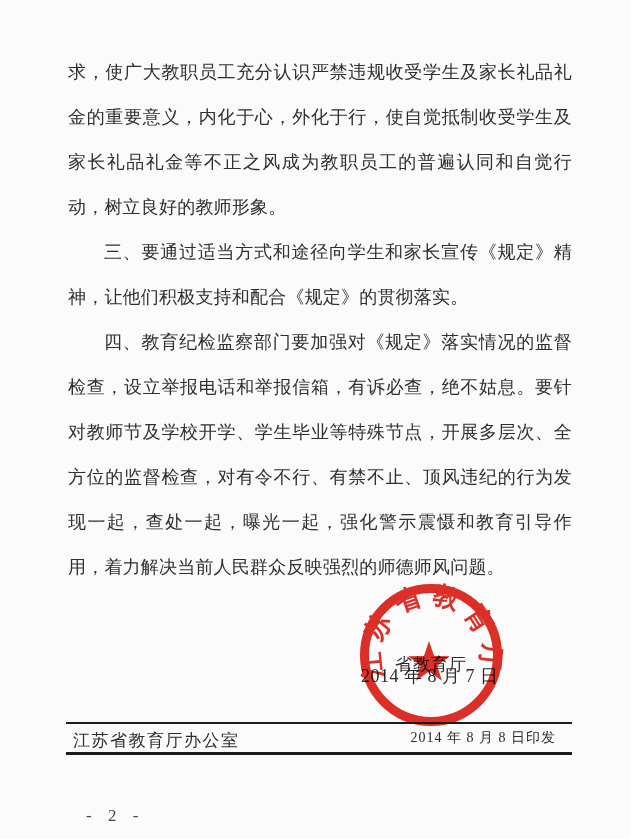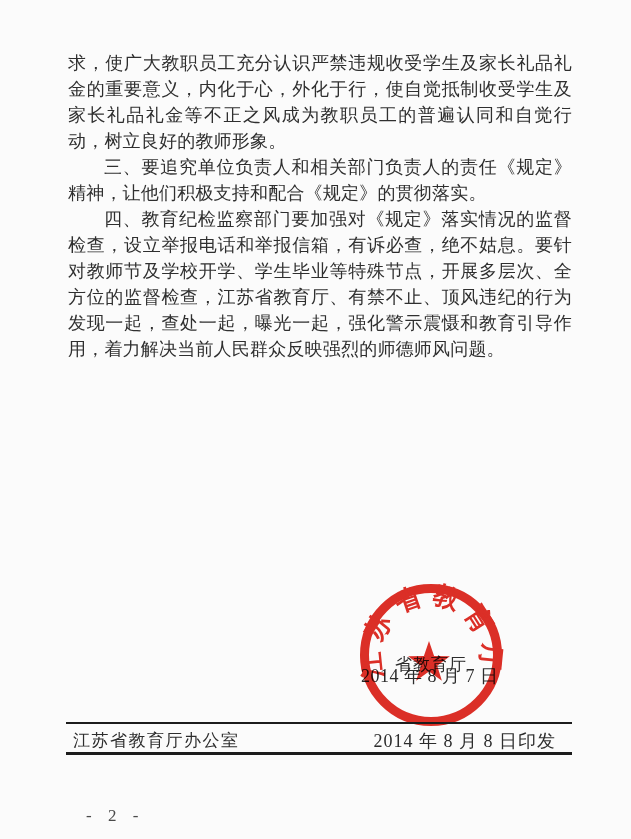--- a/index.html
+++ b/index.html
@@ -18,7 +18,7 @@
   p.para {
     margin: 0;
     font-size: 18px;
-    line-height: 26px;
+    line-height: 45px;
     letter-spacing: 0.2px;
     text-align: justify;
     color: #2f2f2f;

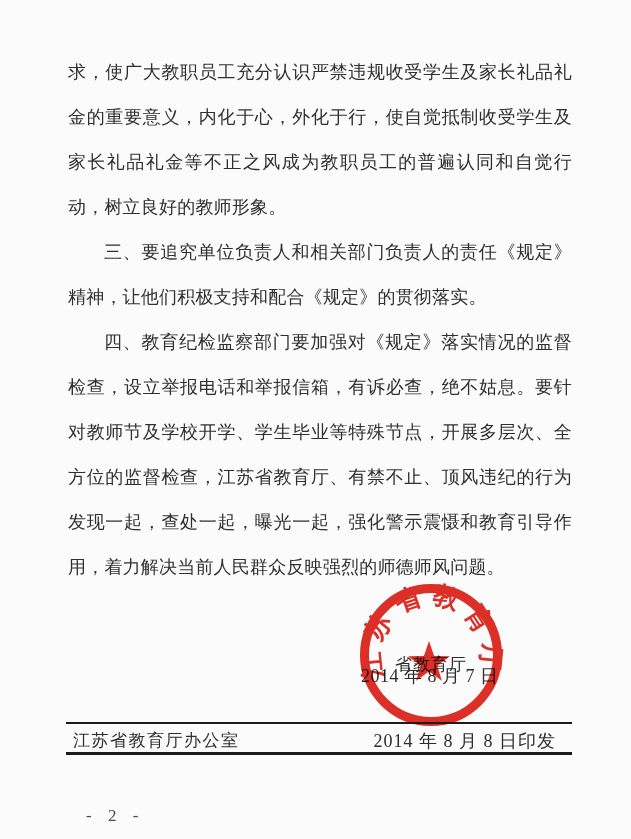--- a/index.html
+++ b/index.html
@@ -66,7 +66,7 @@
 
 <div class="doc-body">
     <p class="para">求，使广大教职员工充分认识严禁违规收受学生及家长礼品礼金的重要意义，内化于心，外化于行，使自觉抵制收受学生及家长礼品礼金等不正之风成为教职员工的普遍认同和自觉行动，树立良好的教师形象。</p>
-    <p class="para indent">三、要追究单位负责人和相关部门负责人的责任《规定》精神，让他们积极支持和配合《规定》的贯彻落实。</p>
+    <p class="para indent">三、要通过适当方式和途径向学生和家长宣传《规定》精神，让他们积极支持和配合《规定》的贯彻落实。</p>
     <p class="para indent">四、教育纪检监察部门要加强对《规定》落实情况的监督检查，设立举报电话和举报信箱，有诉必查，绝不姑息。要针对教师节及学校开学、学生毕业等特殊节点，开展多层次、全方位的监督检查，江苏省教育厅、有禁不止、顶风违纪的行为发现一起，查处一起，曝光一起，强化警示震慑和教育引导作用，着力解决当前人民群众反映强烈的师德师风问题。</p>
   </div>
 

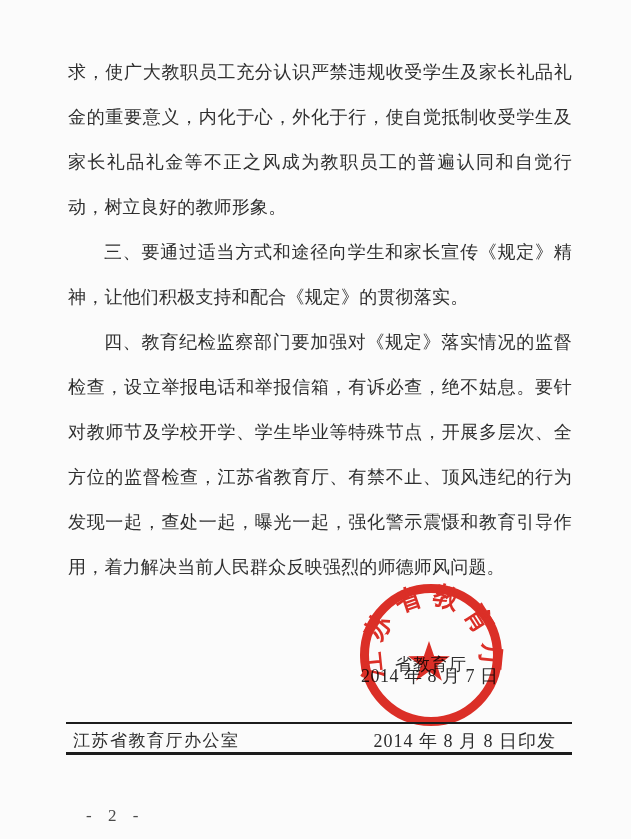--- a/index.html
+++ b/index.html
@@ -67,7 +67,7 @@
 <div class="doc-body">
     <p class="para">求，使广大教职员工充分认识严禁违规收受学生及家长礼品礼金的重要意义，内化于心，外化于行，使自觉抵制收受学生及家长礼品礼金等不正之风成为教职员工的普遍认同和自觉行动，树立良好的教师形象。</p>
     <p class="para indent">三、要通过适当方式和途径向学生和家长宣传《规定》精神，让他们积极支持和配合《规定》的贯彻落实。</p>
-    <p class="para indent">四、教育纪检监察部门要加强对《规定》落实情况的监督检查，设立举报电话和举报信箱，有诉必查，绝不姑息。要针对教师节及学校开学、学生毕业等特殊节点，开展多层次、全方位的监督检查，江苏省教育厅、有禁不止、顶风违纪的行为发现一起，查处一起，曝光一起，强化警示震慑和教育引导作用，着力解决当前人民群众反映强烈的师德师风问题。</p>
+    <p class="para indent">四、教育纪检监察部门要加强对《规定》落实情况的监督检查，设立举报电话和举报信箱，有诉必查，绝不姑息。要针对教师节及学校开学、学生毕业等特殊节点，开展多层次、全方位的监督检查，对有令不行、有禁不止、顶风违纪的行为发现一起，查处一起，曝光一起，强化警示震慑和教育引导作用，着力解决当前人民群众反映强烈的师德师风问题。</p>
   </div>
 
 <div class="sig-org">省教育厅</div>

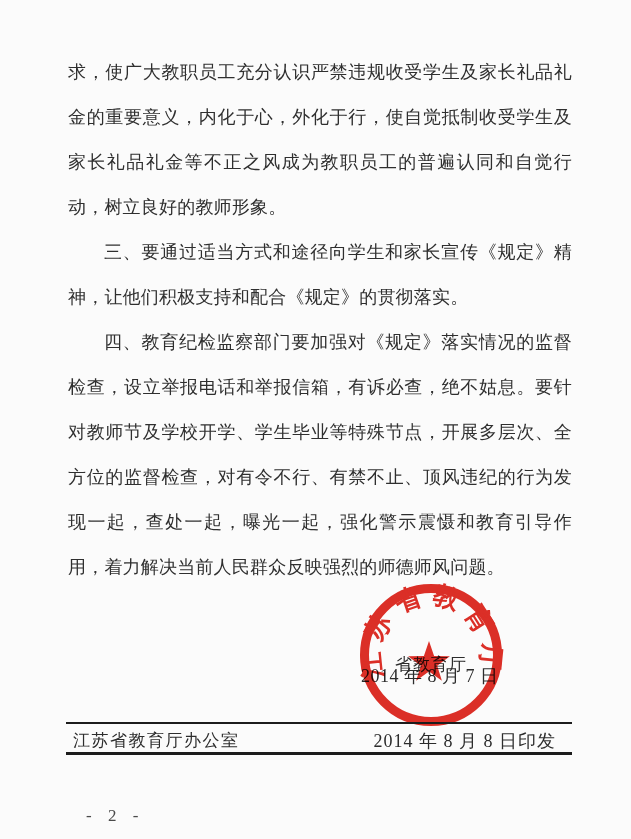--- a/index.html
+++ b/index.html
@@ -53,7 +53,7 @@
   }
   .footer-date {
     position: absolute; right: 75px; top: 729px;
-    font-size: 18px; letter-spacing: 1px; color: #2c2c2c;
+    font-size: 14px; letter-spacing: 1px; color: #2c2c2c;
   }
 
   .page-num {

